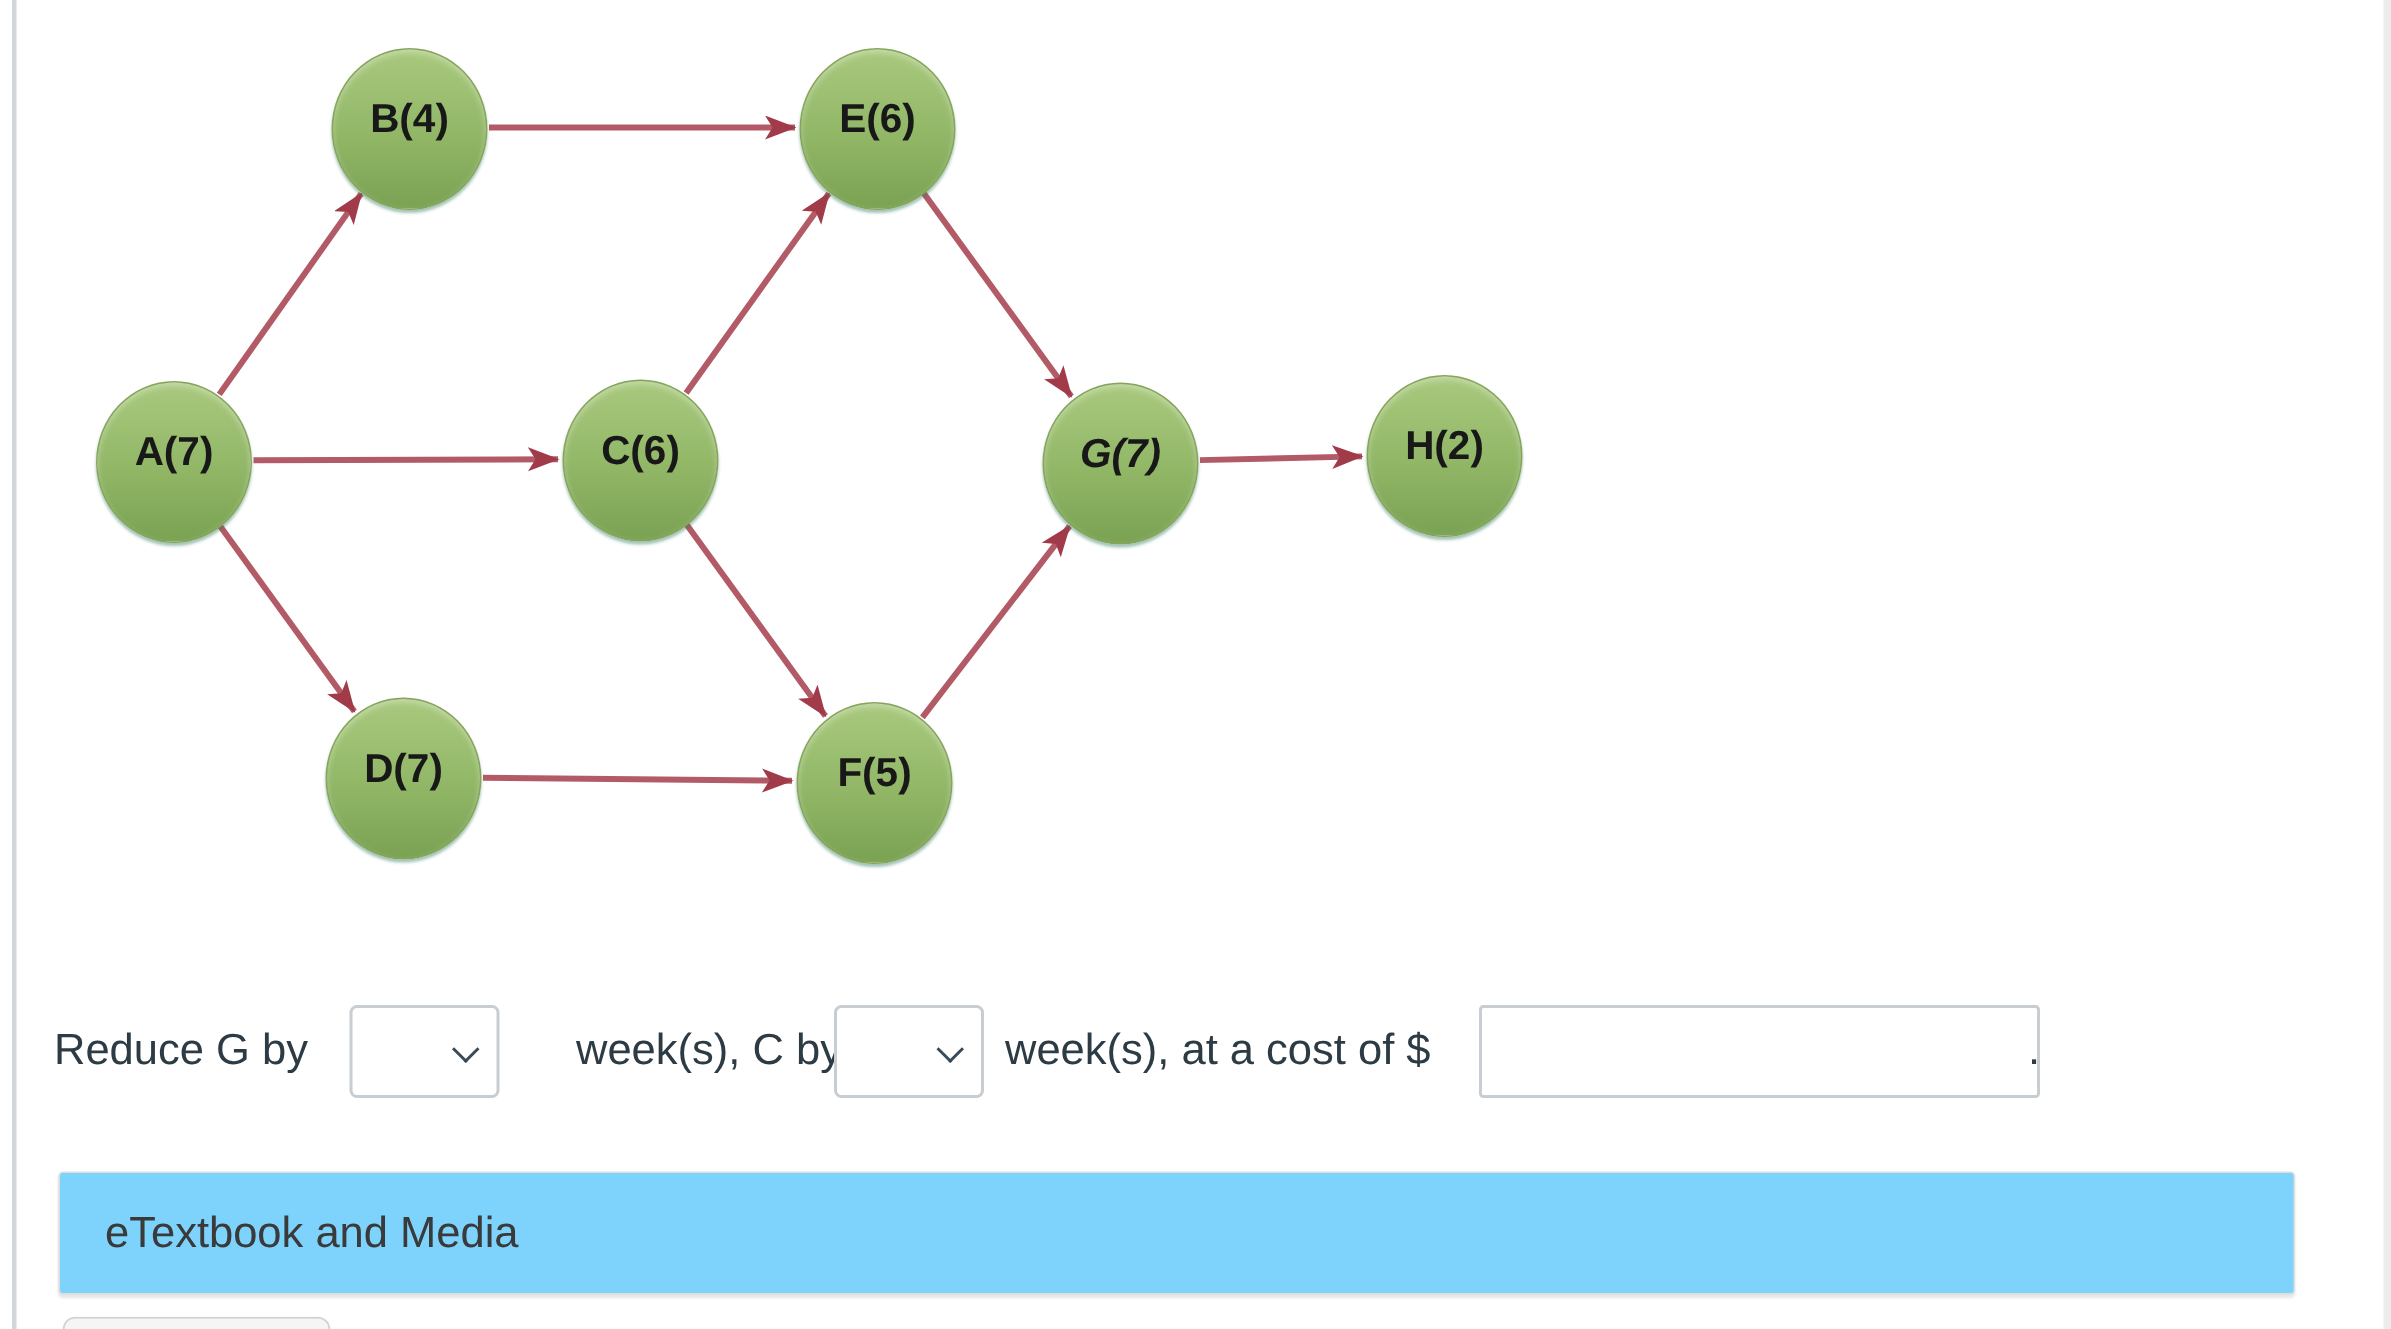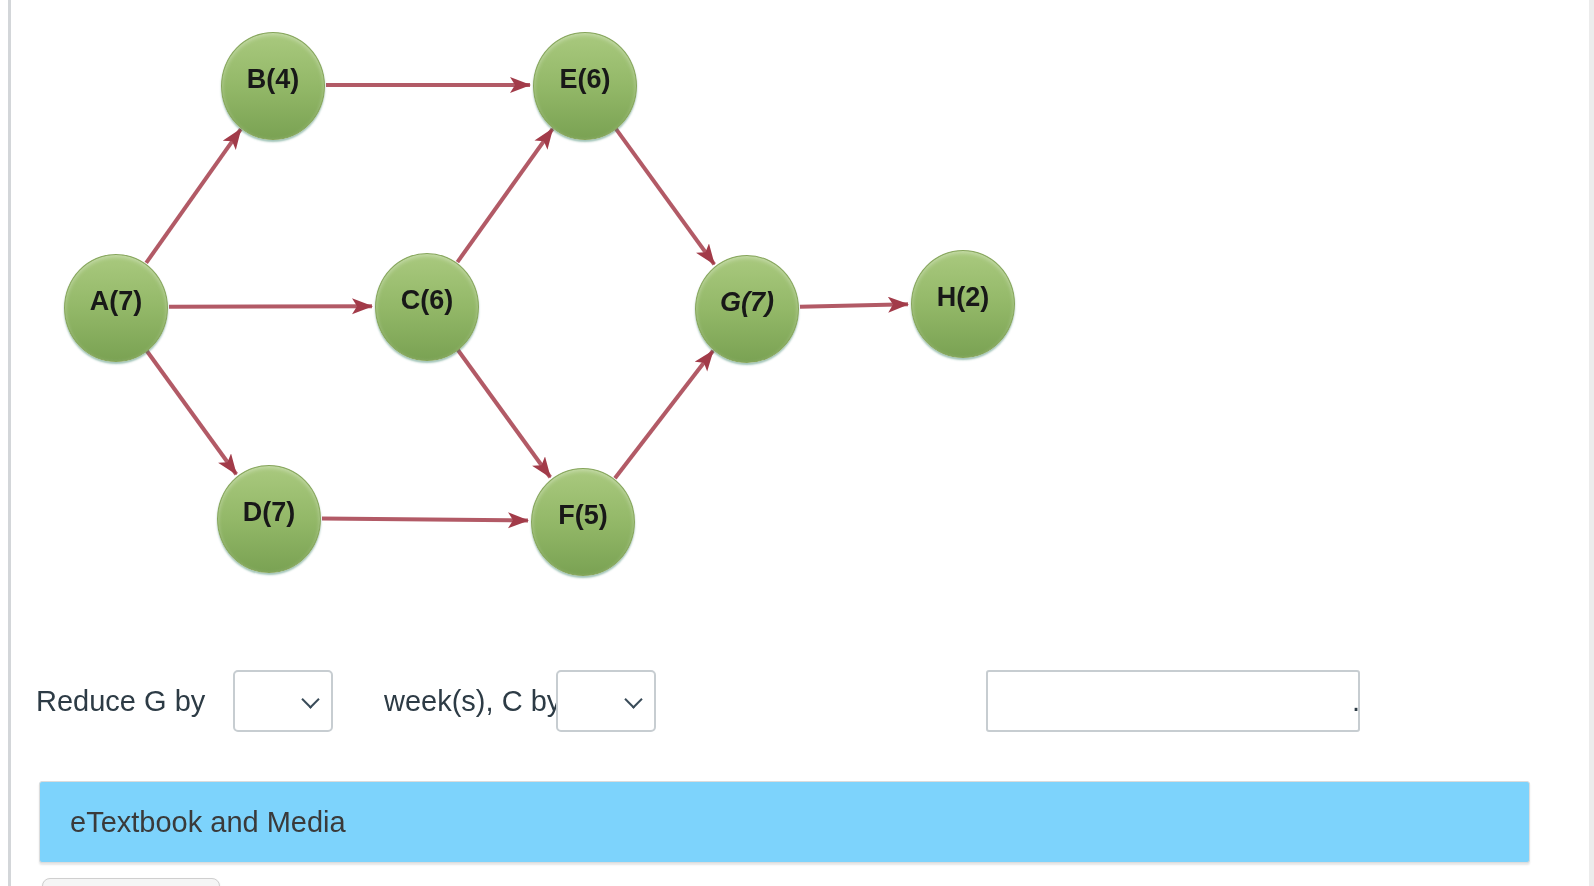--- a/index.html
+++ b/index.html
@@ -133,6 +133,7 @@
     <span class="chev"></span>
   </div>
 
+  <span class="q-text t3">week(s), at a cost of $</span>
 
   <input class="q-input" type="text" value="" style="">
 

